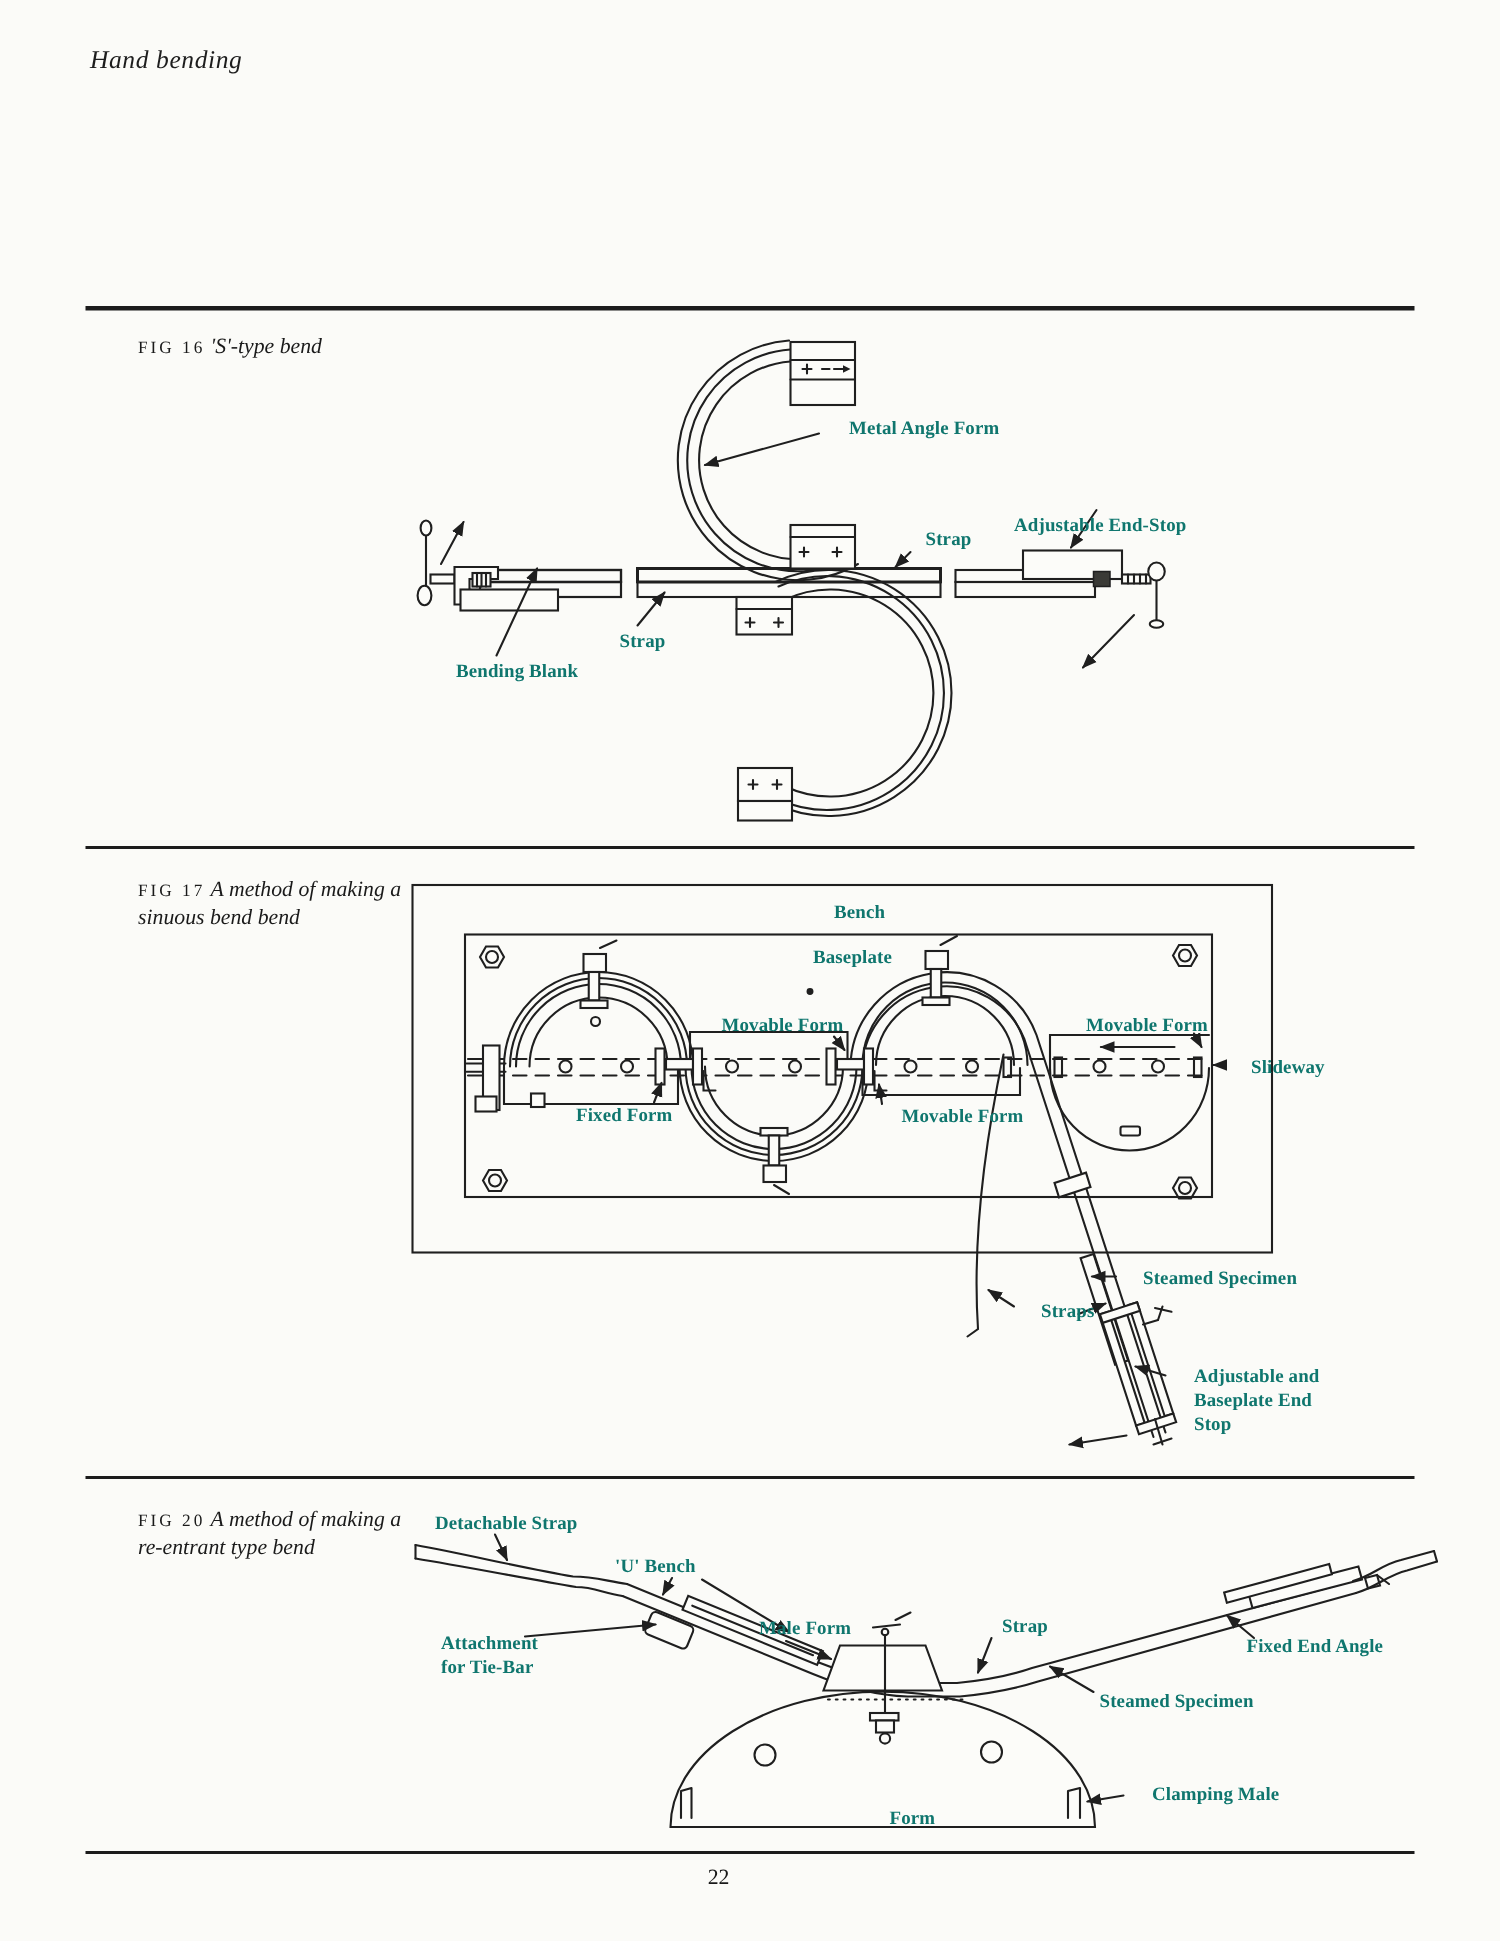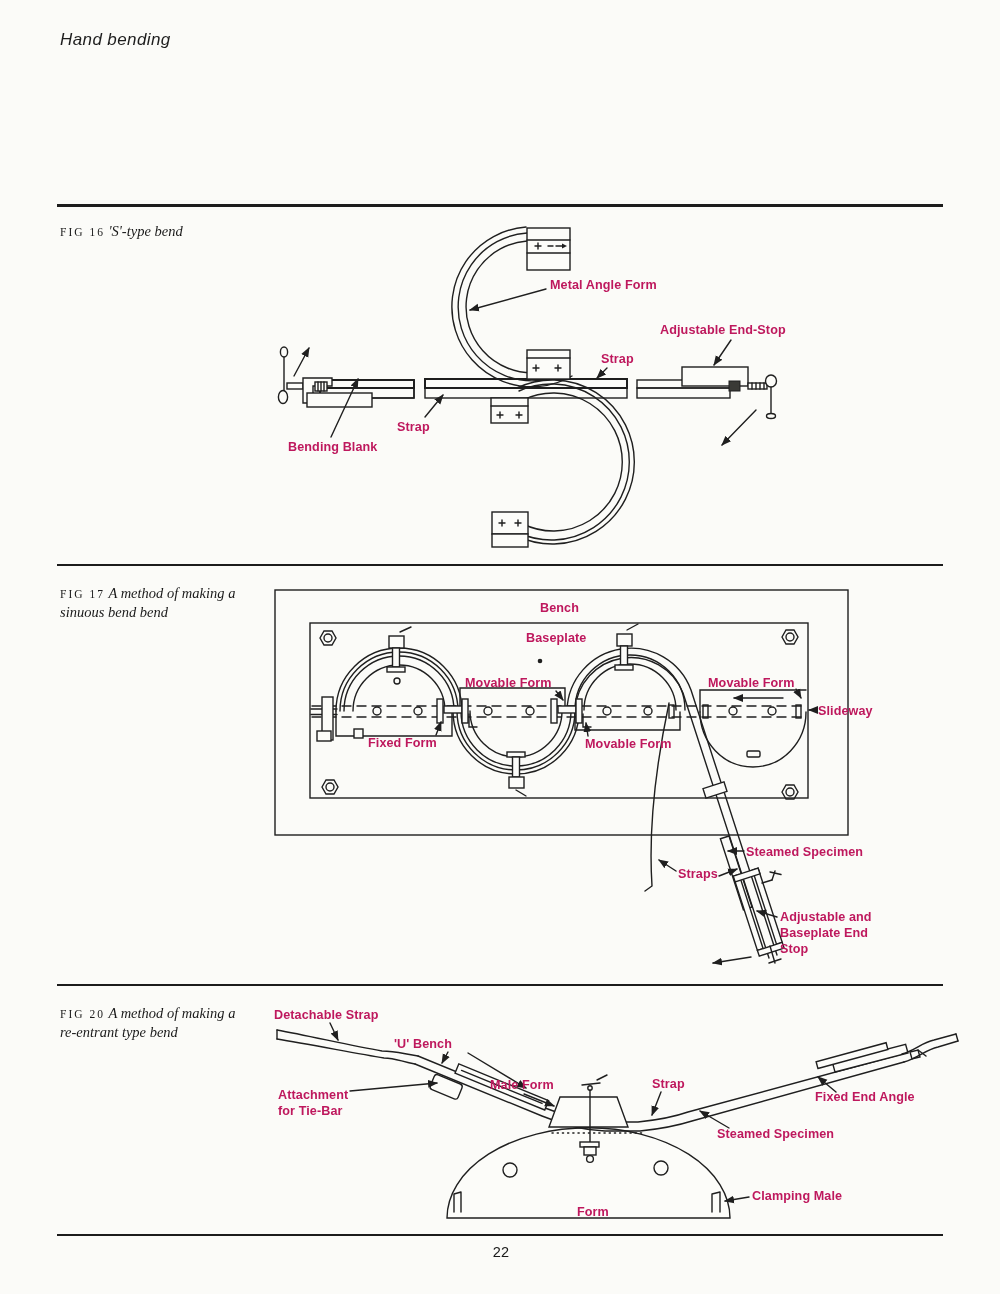--- a/index.html
+++ b/index.html
@@ -5,7 +5,7 @@
   html,body{margin:0;padding:0;}
   body{width:1000px;height:1294px;background:#fbfbf8;position:relative;
        font-family:"Liberation Sans",sans-serif;color:#1b1b1b;overflow:hidden;}
-  .abs{position:absolute;}
+  .abs{position:absolute;font-family:Liberation Serif, serif;}
   .header{left:60px;top:30px;font-style:italic;font-size:17px;letter-spacing:.4px;color:#1d1d1d;}
   .rule{left:57px;width:886px;background:#1c1c1c;}
   .caption{font-family:"Liberation Serif",serif;color:#1a1a1a;line-height:18px;font-size:14px;}

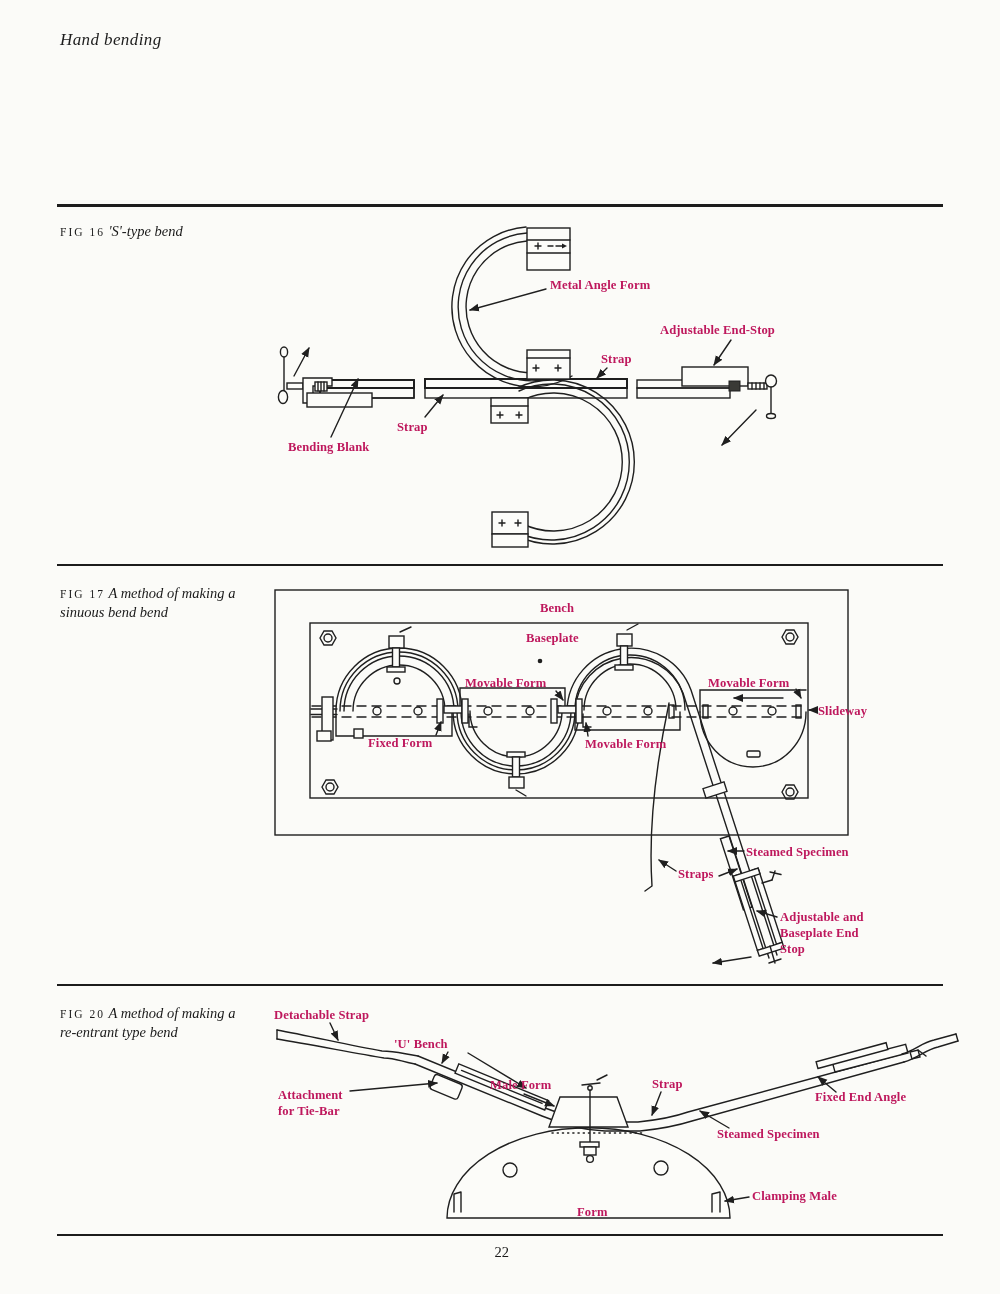--- a/index.html
+++ b/index.html
@@ -8,7 +8,7 @@
   .abs{position:absolute;font-family:Liberation Serif, serif;}
   .header{left:60px;top:30px;font-style:italic;font-size:17px;letter-spacing:.4px;color:#1d1d1d;}
   .rule{left:57px;width:886px;background:#1c1c1c;}
-  .caption{font-family:"Liberation Serif",serif;color:#1a1a1a;line-height:18px;font-size:14px;}
+  .caption{font-family:"Liberation Serif",serif;color:#1a1a1a;line-height:18px;font-size:14px;margin-left:32px;}
   .figno{font-size:11.5px;letter-spacing:2px;font-style:normal;}
   .figtitle{font-style:italic;font-size:14.5px;}
   .lbl{font-size:12.6px;font-weight:600;color:#be185d;line-height:16px;white-space:nowrap;letter-spacing:.1px;}

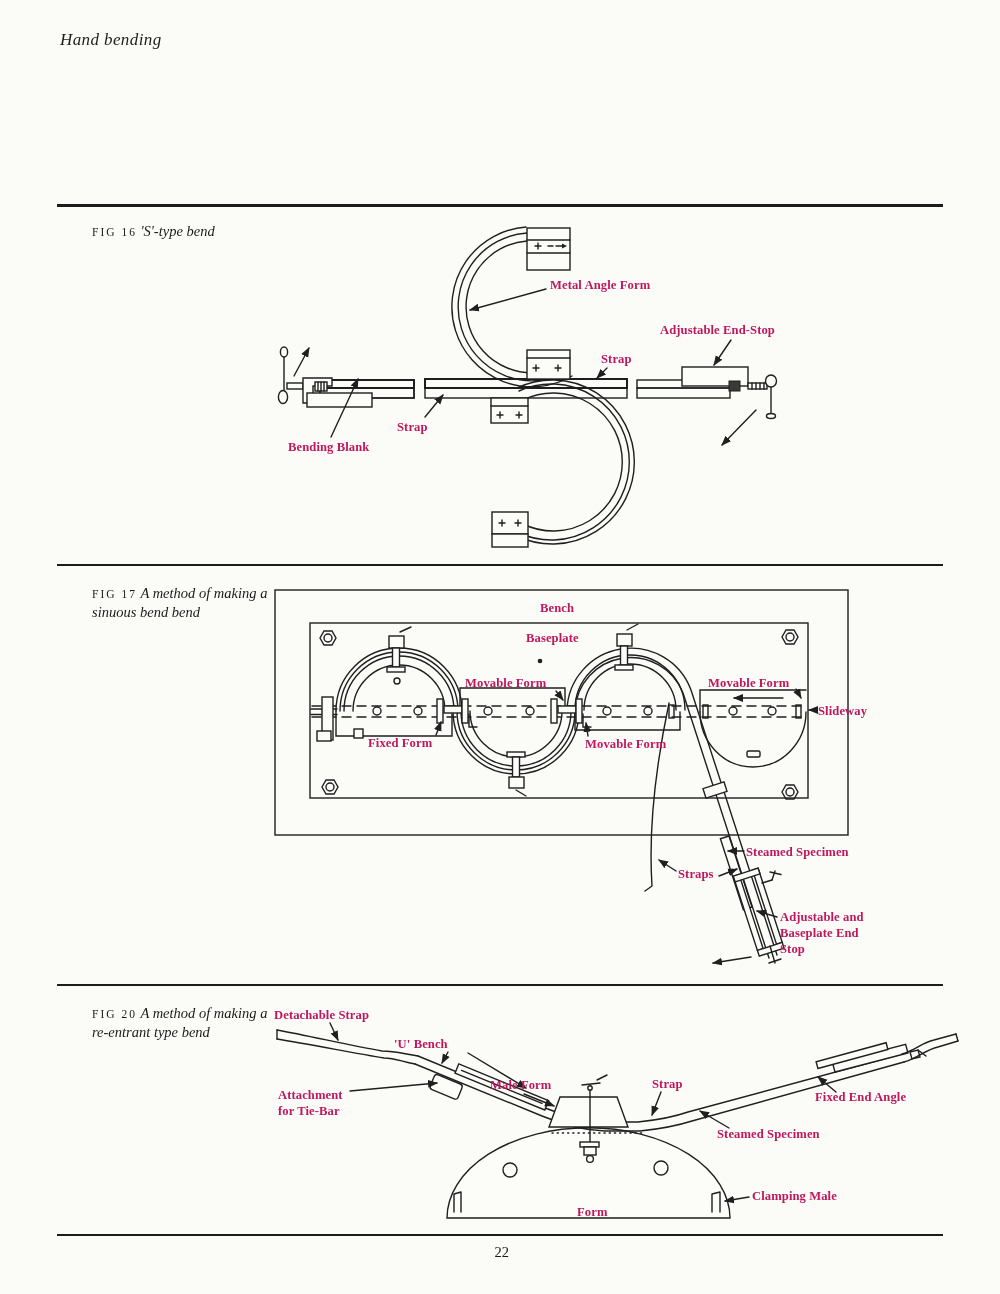--- a/index.html
+++ b/index.html
@@ -11,7 +11,7 @@
   .caption{font-family:"Liberation Serif",serif;color:#1a1a1a;line-height:18px;font-size:14px;margin-left:32px;}
   .figno{font-size:11.5px;letter-spacing:2px;font-style:normal;}
   .figtitle{font-style:italic;font-size:14.5px;}
-  .lbl{font-size:12.6px;font-weight:600;color:#be185d;line-height:16px;white-space:nowrap;letter-spacing:.1px;}
+  .lbl{font-size:12.6px;font-weight:600;color:#0f766e;line-height:16px;white-space:nowrap;letter-spacing:.1px;margin-left:16px;}
   .pageno{font-size:14.5px;color:#191919;}
   svg{position:absolute;left:0;top:0;}
   .ln{stroke:#1f1f1f;fill:none;stroke-width:1.4;stroke-linecap:round;}

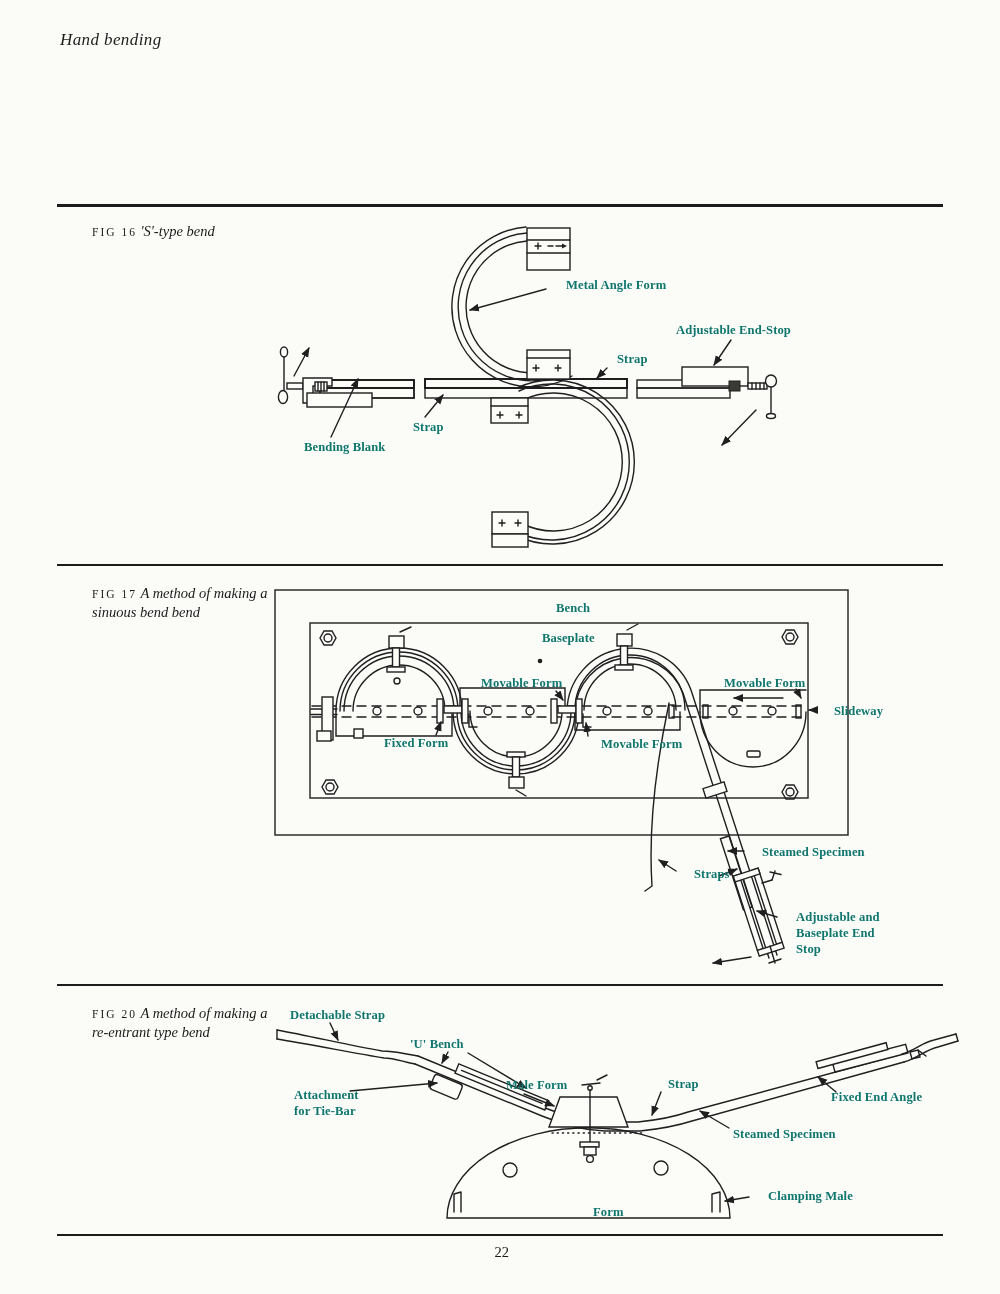--- a/index.html
+++ b/index.html
@@ -336,7 +336,7 @@
 </div>
 
 <div class="abs lbl" style="left:550px;top:277px">Metal Angle Form</div>
-<div class="abs lbl" style="left:660px;top:322px">Adjustable End-Stop</div>
+<div class="abs lbl" style="left:660px;top:342px">Adjustable End-Stop</div>
 <div class="abs lbl" style="left:601px;top:351px">Strap</div>
 <div class="abs lbl" style="left:397px;top:419px">Strap</div>
 <div class="abs lbl" style="left:288px;top:439px">Bending Blank</div>

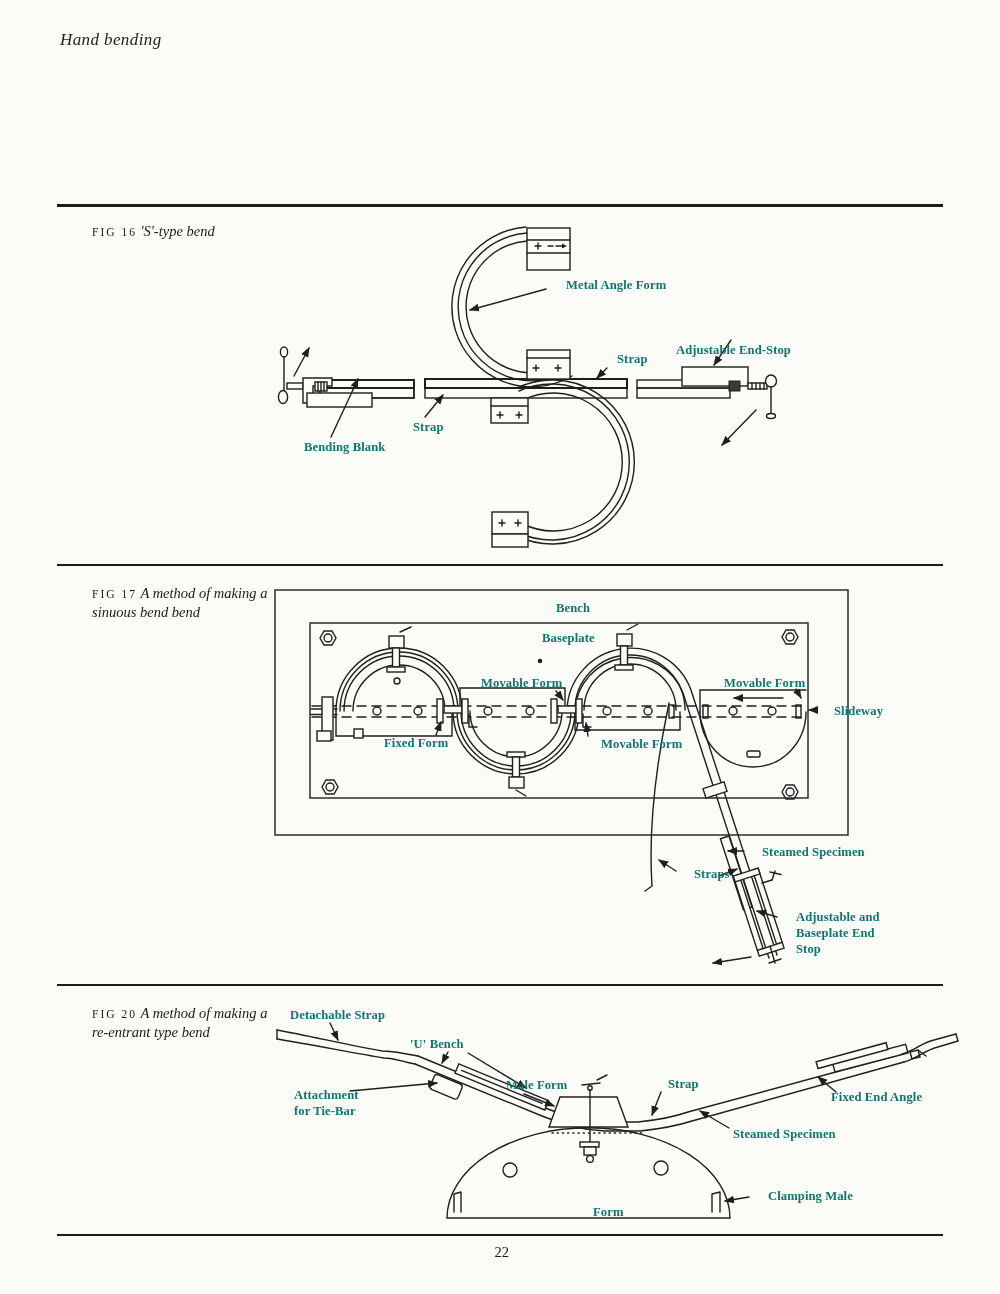--- a/index.html
+++ b/index.html
@@ -369,6 +369,6 @@
 <div class="abs lbl" style="left:577px;top:1204px">Form</div>
 <div class="abs lbl" style="left:752px;top:1188px">Clamping Male</div>
 
-<div class="abs pageno" style="left:449px;top:1244px;width:60px;text-align:right">22</div>
+<div class="abs pageno" style="left:449px;top:1244px;width:60px;text-align:center">22</div>
 
 </body></html>

